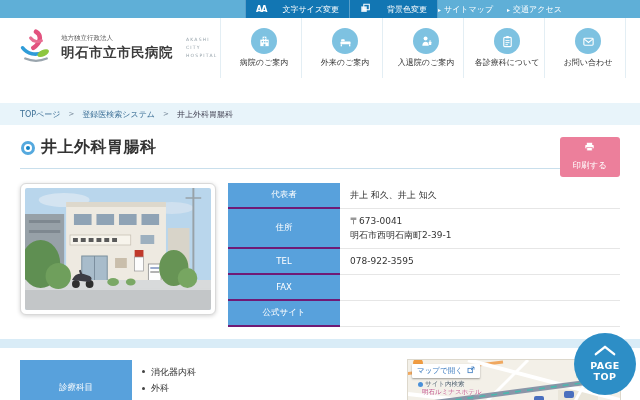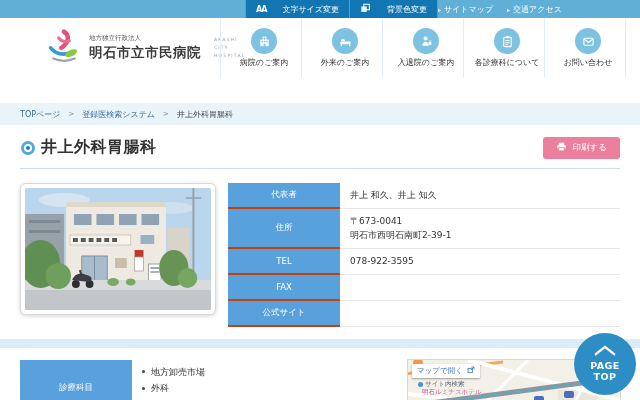--- a/index.html
+++ b/index.html
@@ -17,7 +17,7 @@
   .tb-arrow { font-size:6px; }
 
   
-  .header { height:60px; background:#fff; position:relative; display:flex; align-items:center;margin-left:28px; }
+  .header { height:60px; background:#fff; position:relative; display:flex; align-items:center; }
   .brand { display:flex; align-items:center; margin-left:18px; gap:7px; cursor:pointer; }
   .brand-text .org-type { font-size:6.5px; color:#555; margin-bottom:1px; }
   .brand-text .org-name { font-size:13.5px; font-weight:bold; color:#3c3c3c; letter-spacing:.5px; }

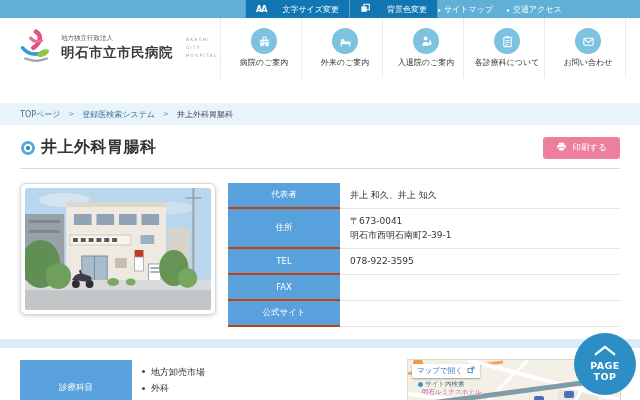--- a/index.html
+++ b/index.html
@@ -37,7 +37,7 @@
   .title-row { display:flex; align-items:center; margin-top:12px; gap:9px; position:relative; }
   .title-bullet { width:8px; height:8px; border-radius:50%; background:#0f80c4; border:2px solid #fff; outline:3px solid #55a9de; margin-left:4px; flex:none; }
   h1.page-title { font-size:16px; color:#333; font-weight:bold; letter-spacing:.5px; }
-  .print-btn { position:absolute; right:0; top:0; background:#ec7f9b; color:#fff; border:none; border-radius:3px; font-size:8.5px; padding:5px 13px; display:flex; align-items:center; gap:6px; cursor:pointer; font-family:inherit; }
+  .print-btn { position:absolute; right:0; top:0; background:#ec7f9b; color:#fff; border:none; border-radius:3px; font-size:8.5px; padding:5px 13px; display:flex; align-items:center; gap:6px; cursor:pointer; font-family:inherit;flex-direction:column; }
   .title-divider { border-bottom:1px solid #c9dfec; margin-top:10px; }
 
   .row1 { display:flex; gap:12px; margin-top:14px; }

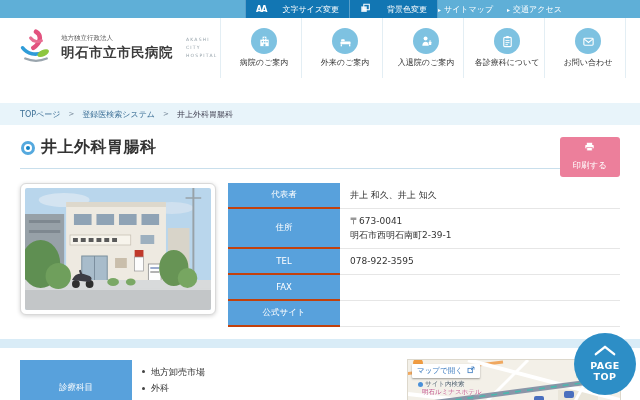--- a/index.html
+++ b/index.html
@@ -46,7 +46,7 @@
 
   .info-table { flex:1; align-self:flex-start; }
   .t-row { display:flex; }
-  .t-h { width:112px; flex:none; background:#58a1dc; color:#fff; font-size:8.5px; display:flex; align-items:center; justify-content:center; text-align:center; border-bottom:2px solid #c2410c; }
+  .t-h { width:112px; flex:none; background:#58a1dc; color:#fff; font-size:8.5px; display:flex; align-items:center; justify-content:center; text-align:center; border-bottom:2px solid #701a75; }
   .t-v { flex:1; font-size:9px; color:#333; padding:2px 10px; display:flex; flex-direction:column; justify-content:center; background:#fff; border-bottom:1px solid #e6e6e6; line-height:1.5; }
   .r-sm { height:26px; } .r-lg { height:40px; }
 

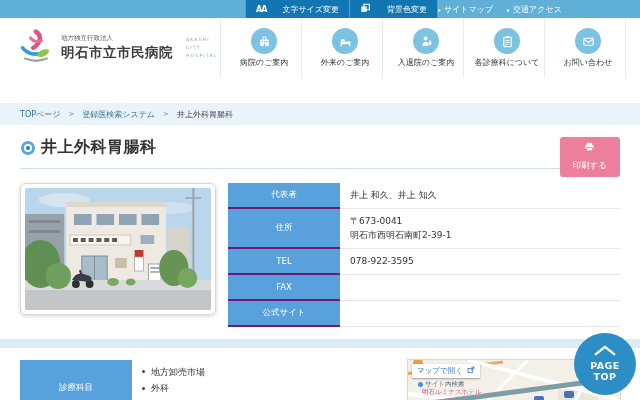--- a/index.html
+++ b/index.html
@@ -305,7 +305,7 @@
           <div class="t-h r-list">診療科目</div>
           <div class="t-v r-list">
             <ul class="dept-list">
-              <li>地方卸売市場</li>
+              <li>消化器内科</li>
               <li>外科</li>
               <li>整形外科</li>
             </ul>

